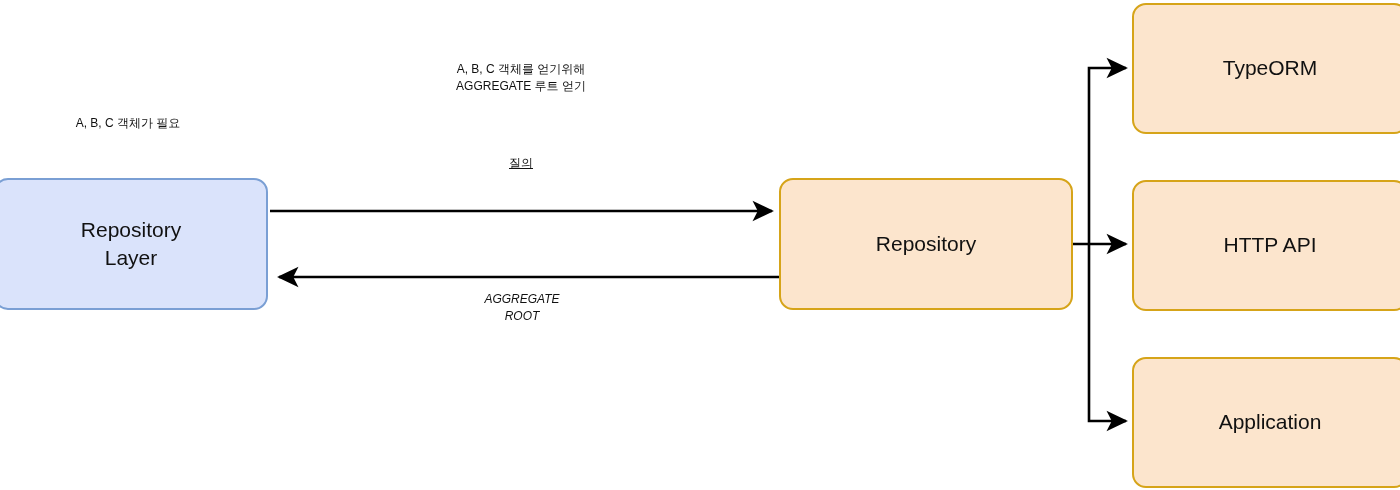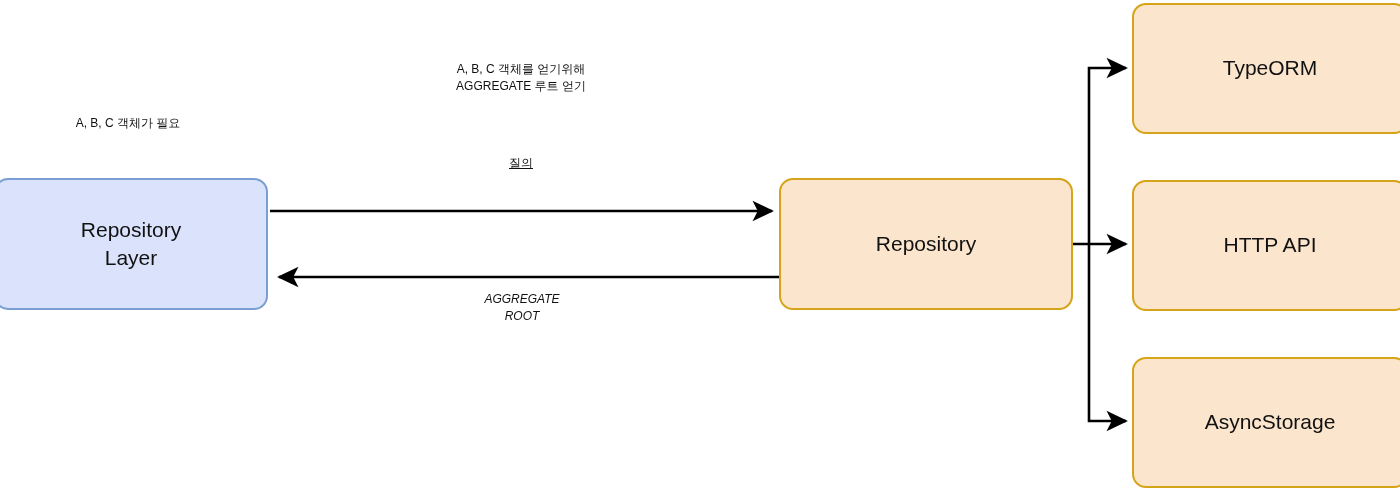--- a/index.html
+++ b/index.html
@@ -99,7 +99,7 @@
   </div>
 
   <div class="node node-orange" style="left:1132px; top:357px; width:276px; height:131px;">
-    <span>AsyncStorage</span>
+    <span>Application</span>
   </div>
 
   <div class="edge-label" style="left:128px; top:115px;">A, B, C 객체가 필요</div>

